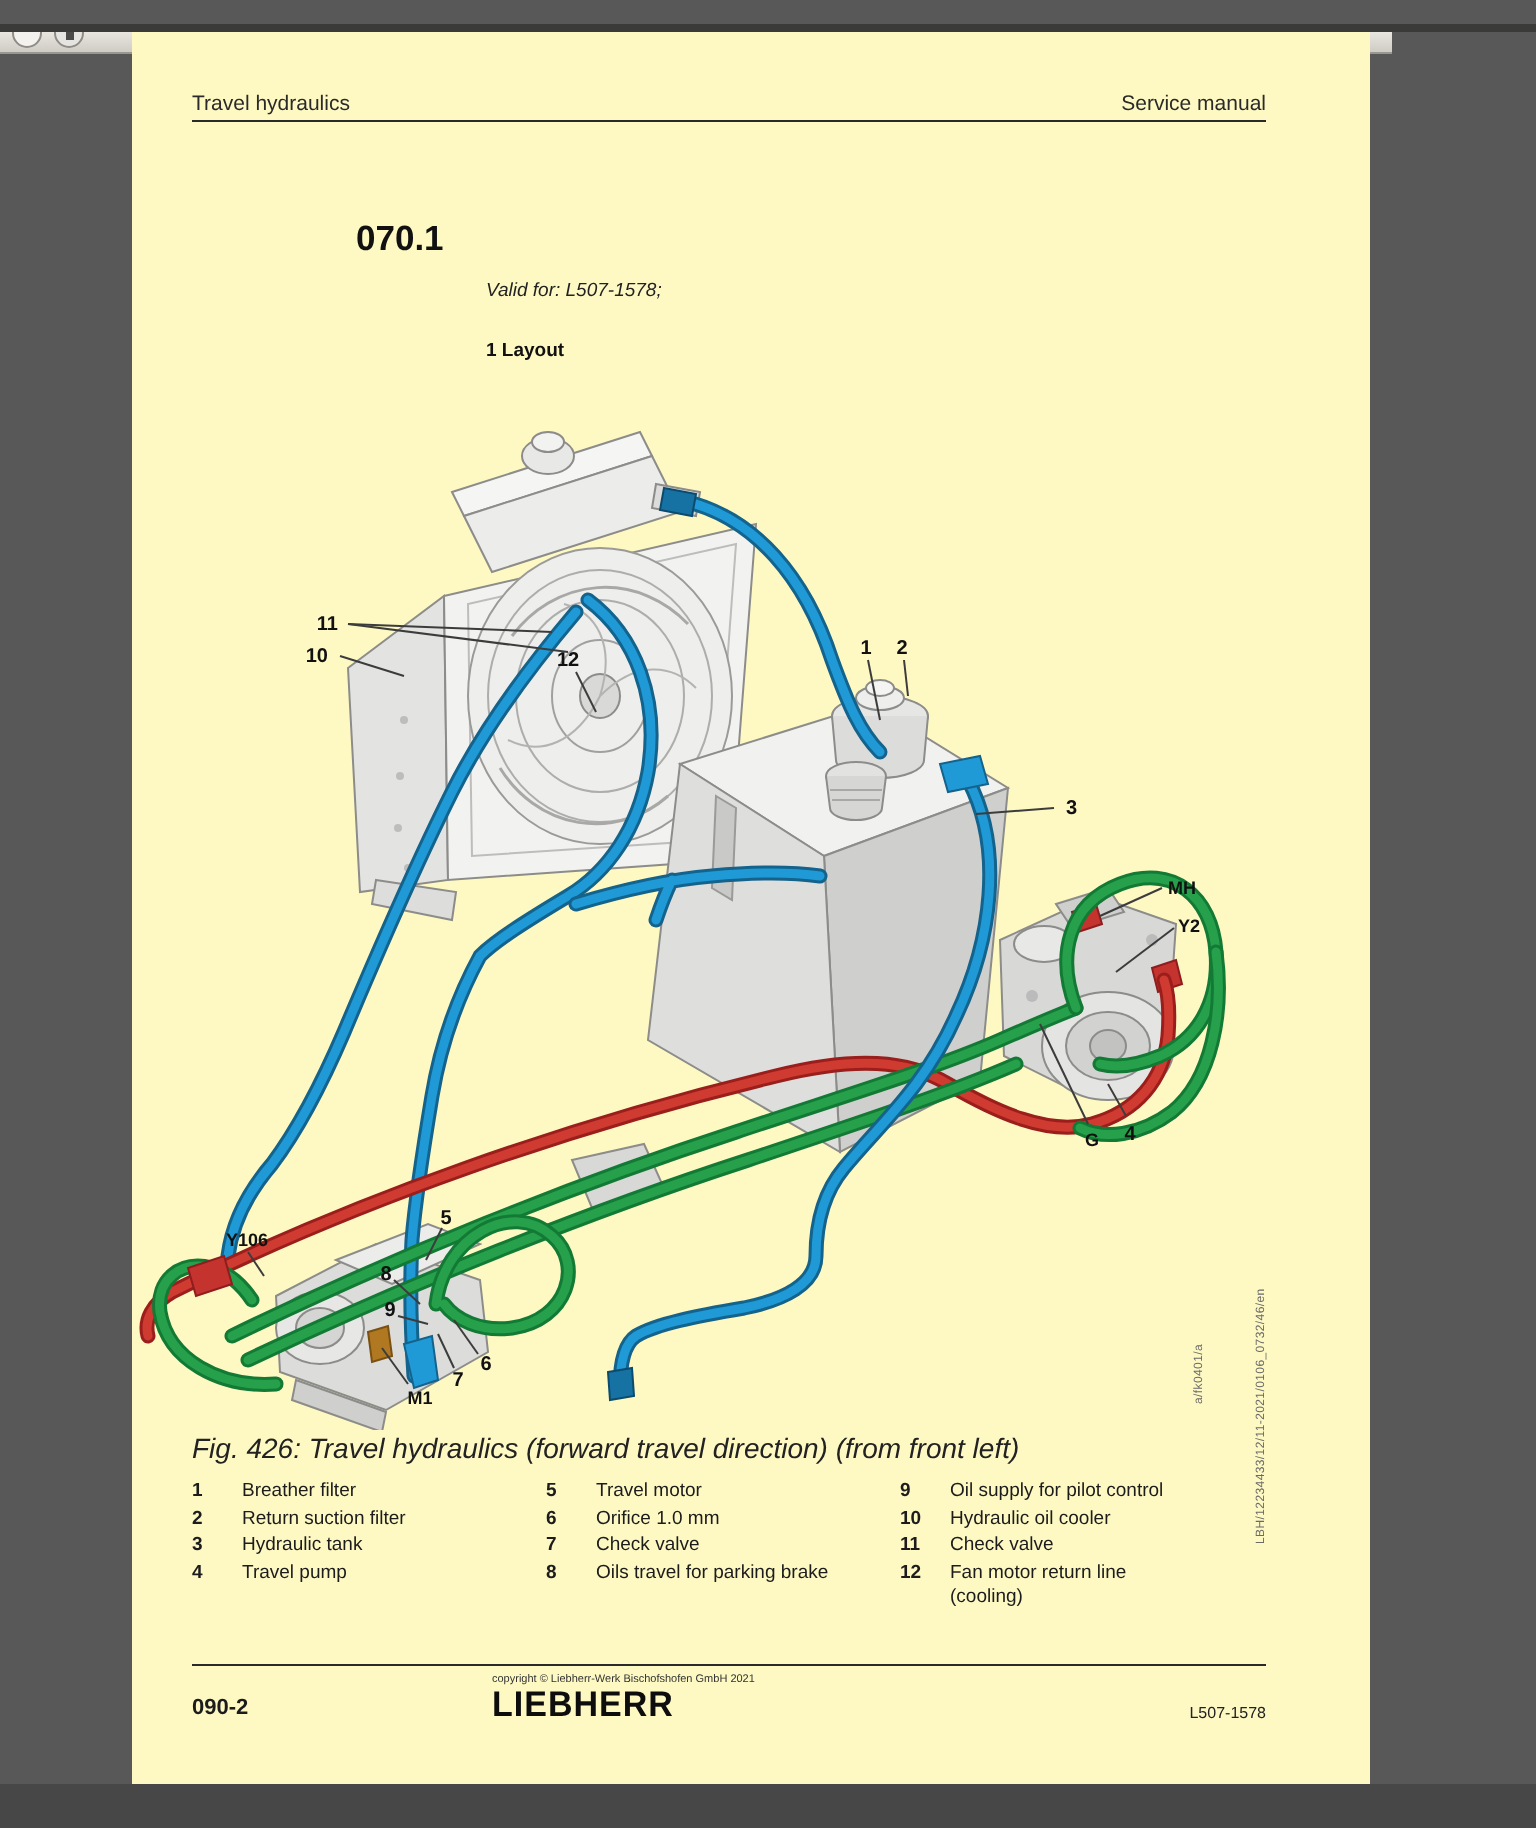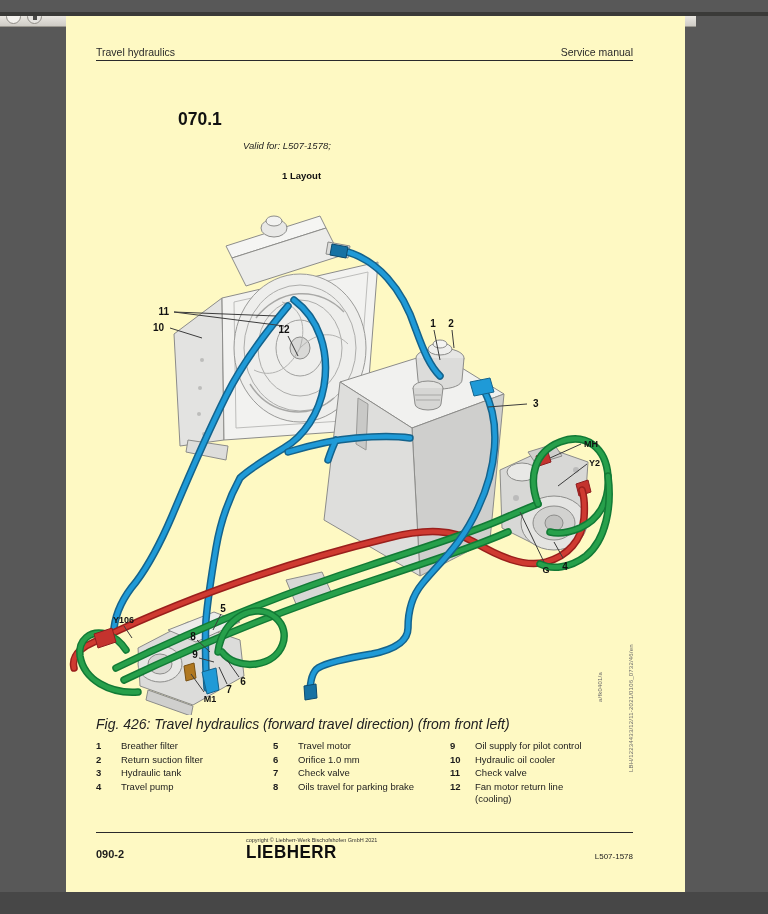--- a/index.html
+++ b/index.html
@@ -33,7 +33,7 @@
   .hdr-rule{position:absolute;left:30px;top:44px;width:537px;height:1px;background:#2a2a2a;}
   .title-row{position:absolute;left:112px;top:76px;display:flex;gap:30px;font-size:17.5px;font-weight:bold;color:#111;margin-top:17px;}
   .valid-for{position:absolute;left:177px;top:124px;font-size:9.5px;font-style:italic;color:#222;text-align:right;}
-  .section-heading{position:absolute;left:177px;top:154px;font-size:9.5px;font-weight:bold;color:#111;margin-left:39px;}
+  .section-heading{position:absolute;left:177px;top:154px;font-size:9.5px;font-weight:bold;color:#111;}
   .fig-caption{position:absolute;left:30px;top:700px;font-size:14px;font-style:italic;color:#222;}
   
   .legend{position:absolute;left:30px;top:724px;width:560px;display:flex;}

